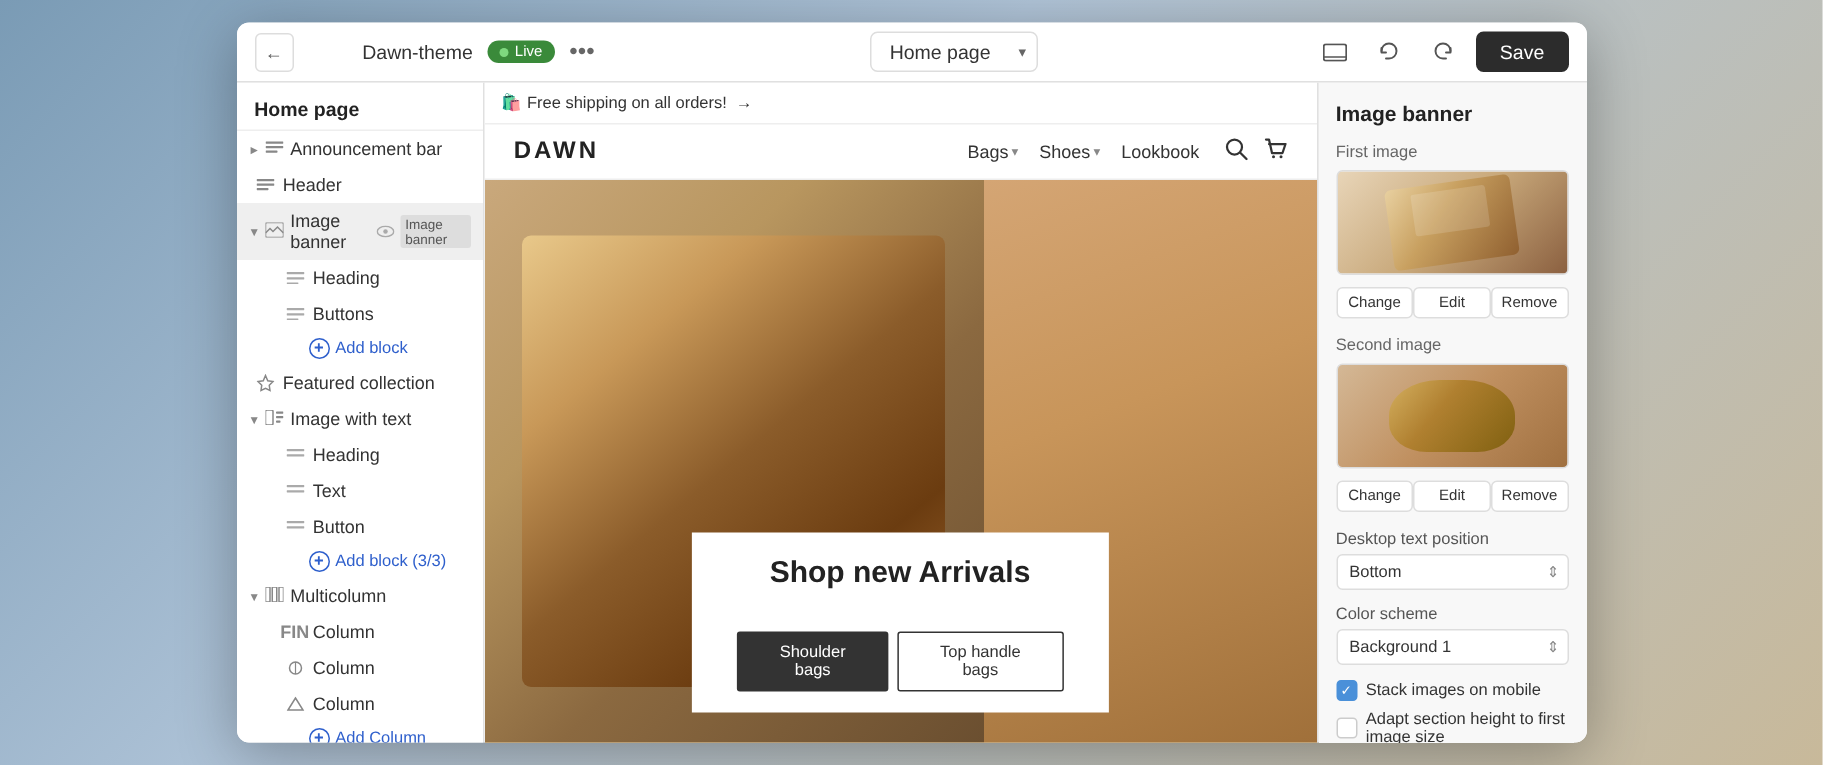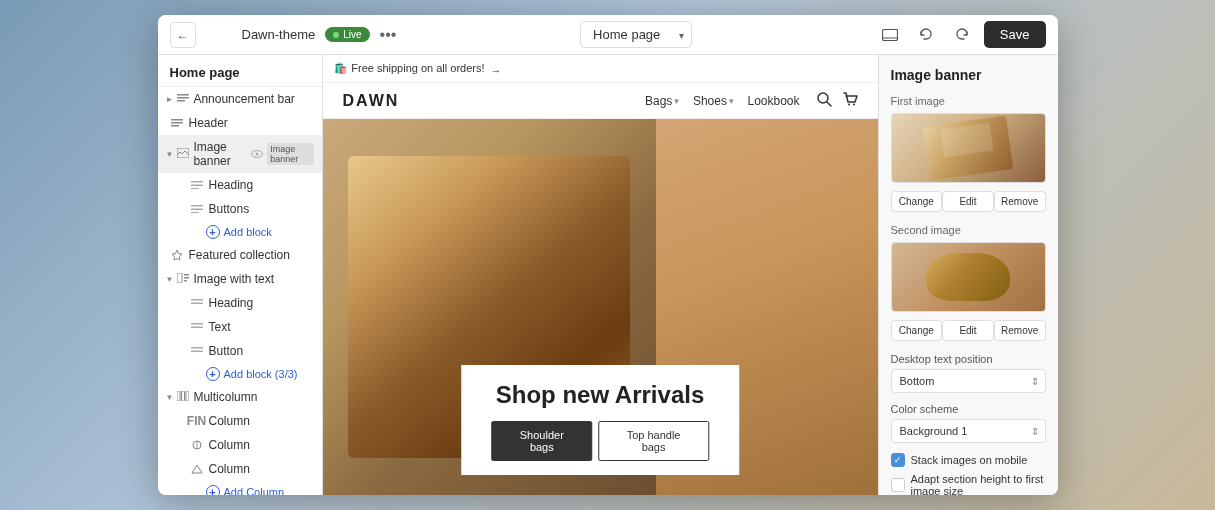--- a/index.html
+++ b/index.html
@@ -289,10 +289,10 @@
       min-width: 220px;
     }
     .banner-title {
-      font-size: 24px;
+      font-size: 20px;
       font-weight: 600;
       color: #222;
-      margin-bottom: 12px;
+      margin-bottom: 27px;
     }
     .banner-btns {
       display: flex;

